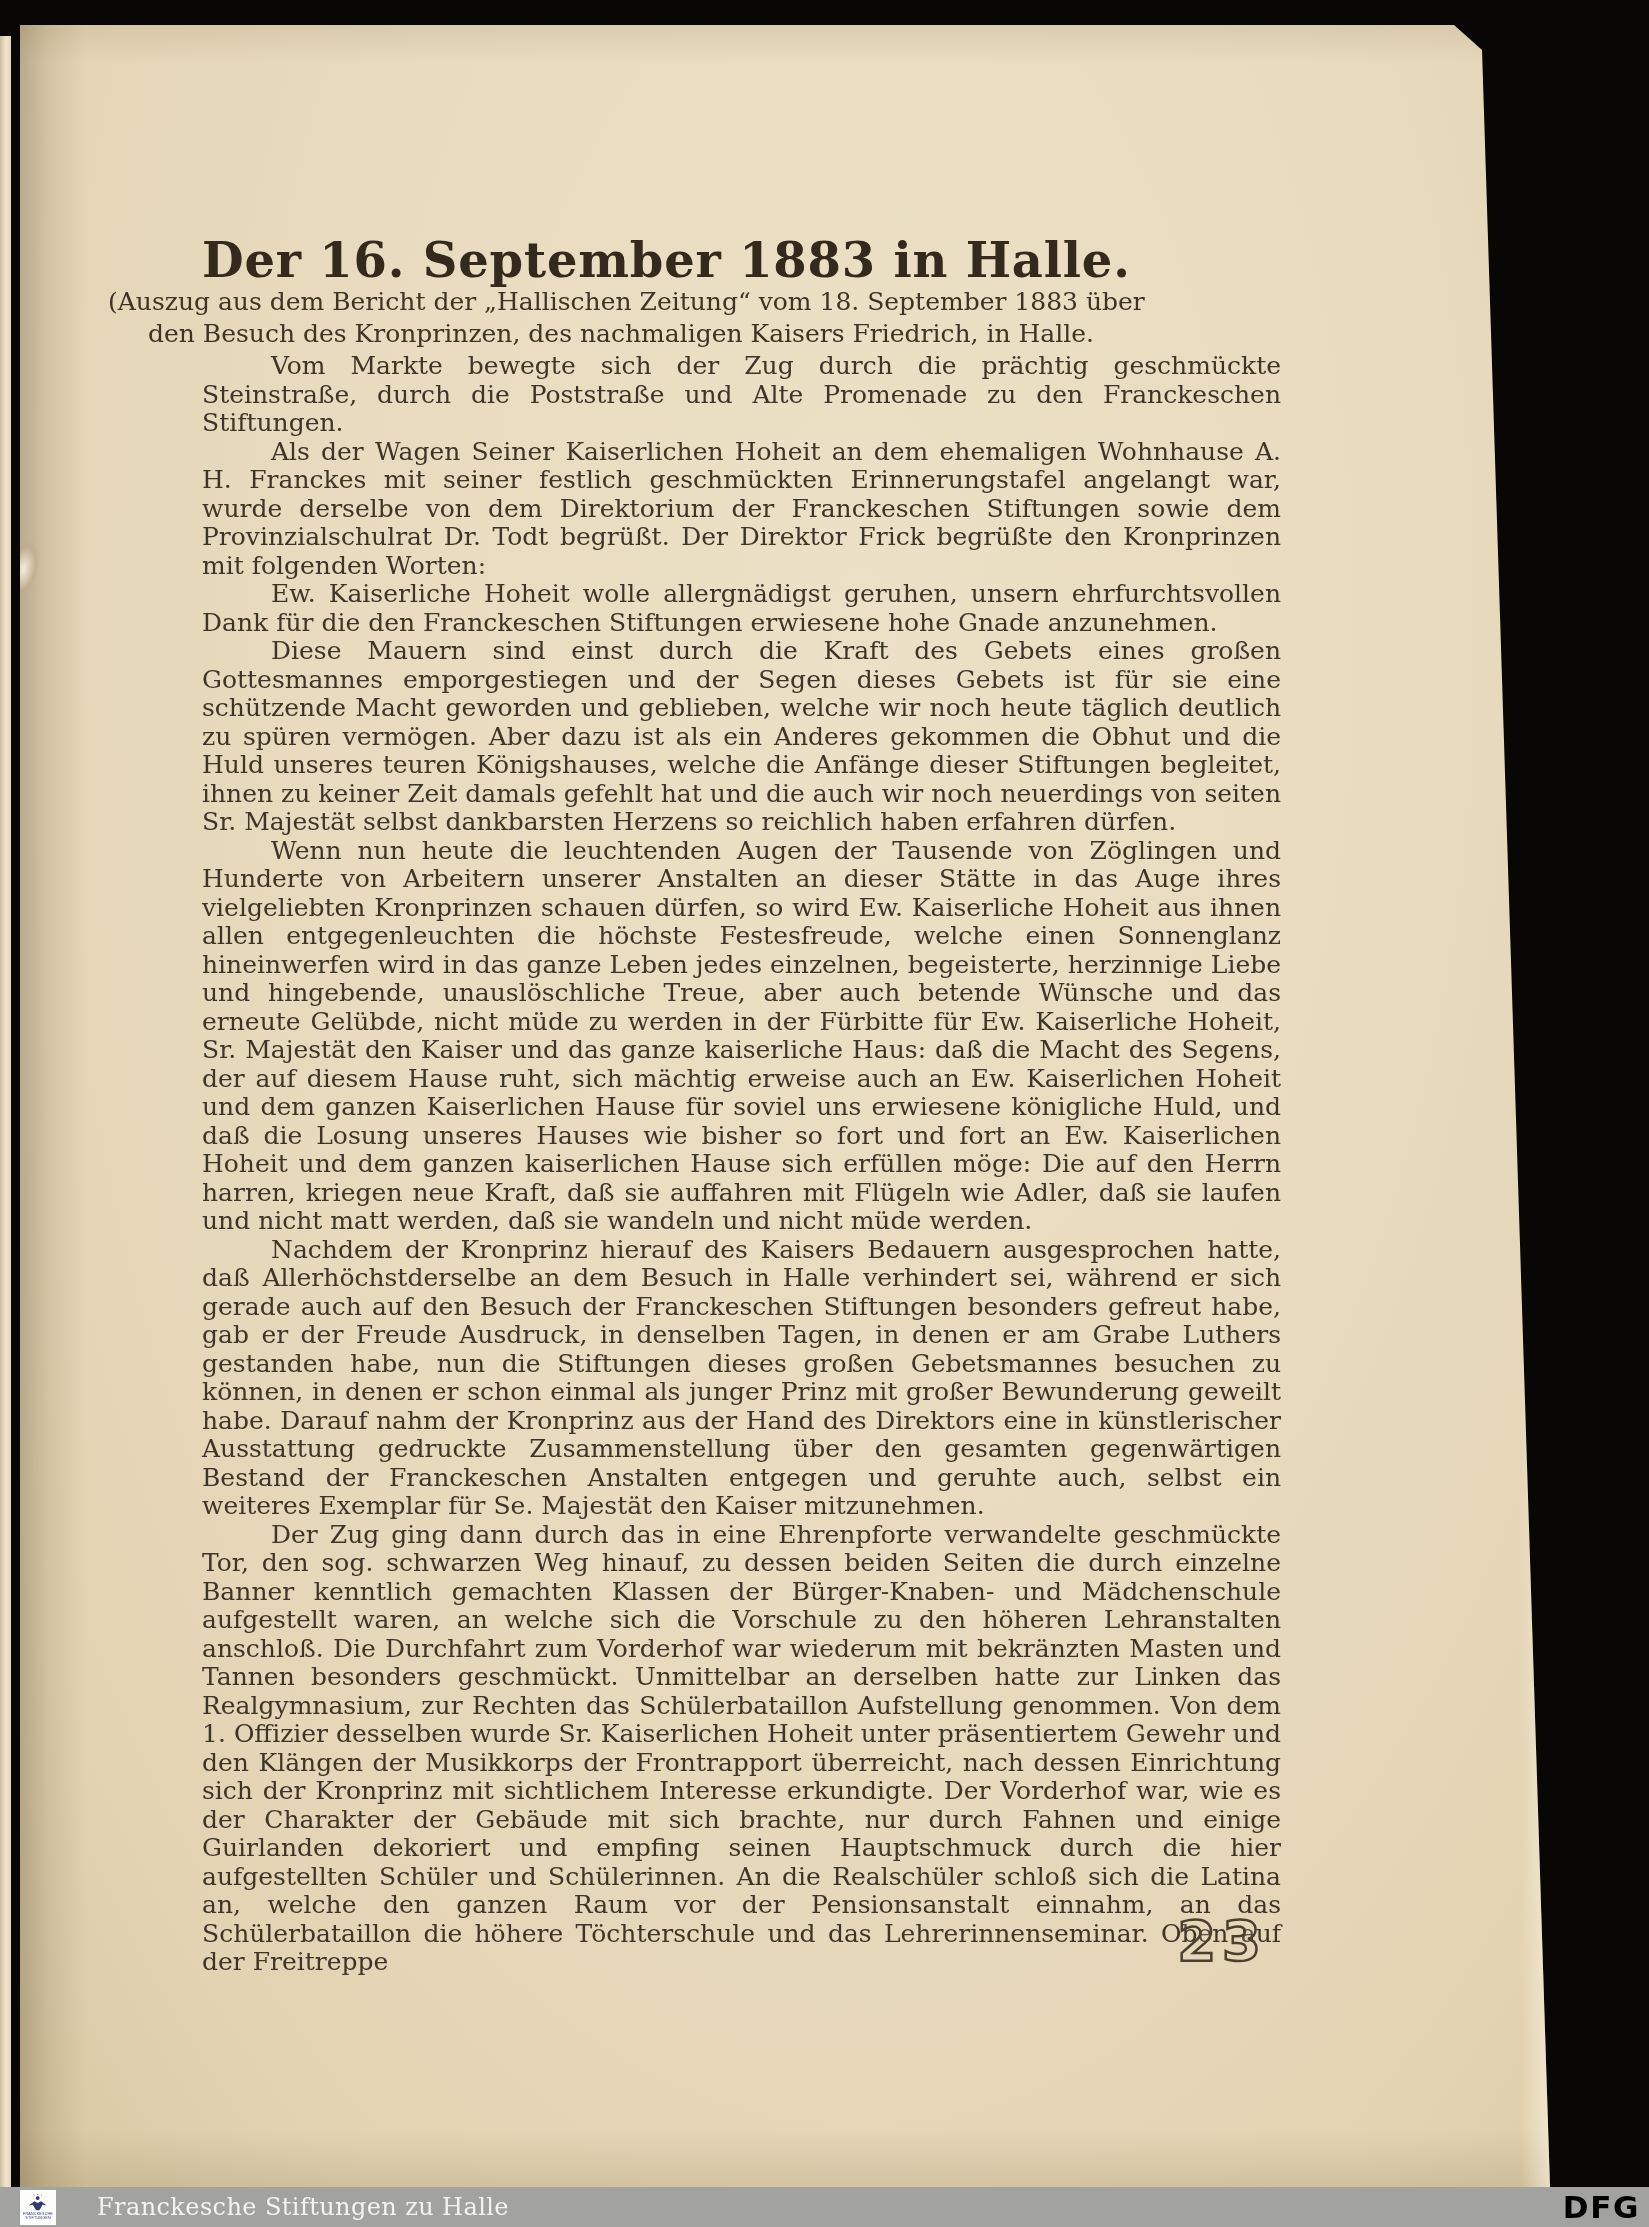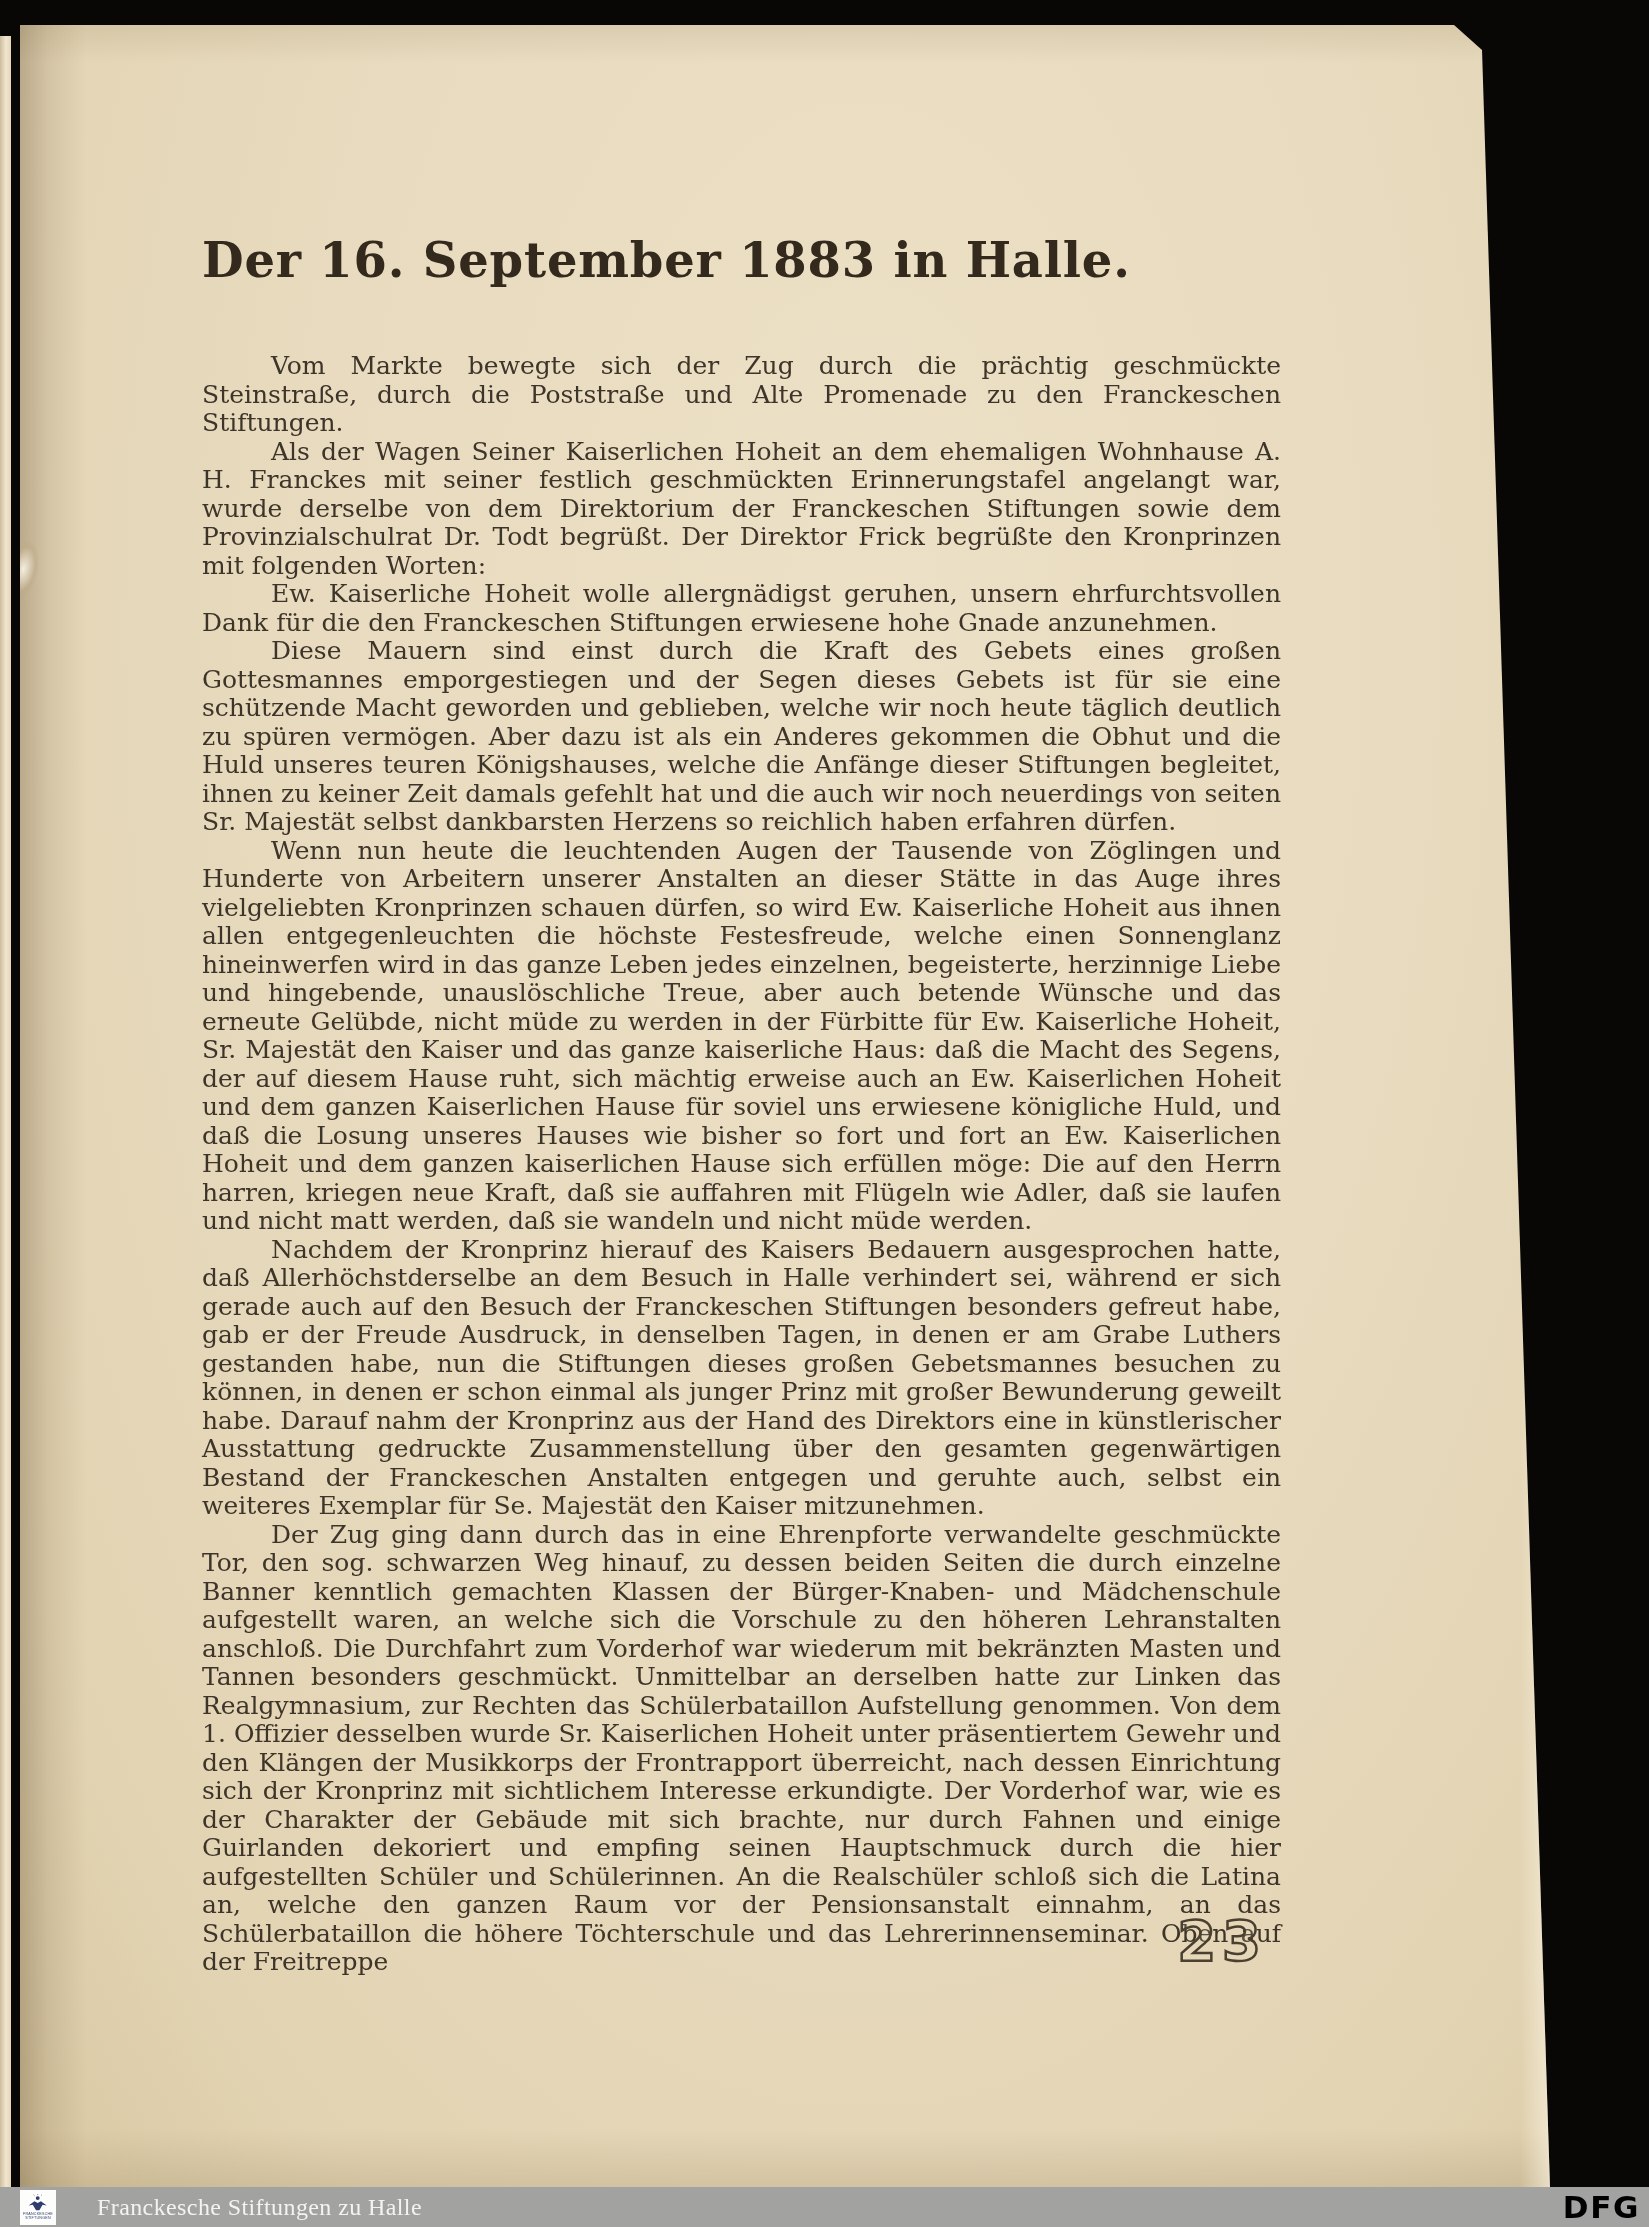--- a/index.html
+++ b/index.html
@@ -107,6 +107,10 @@
 
   <h1 class="doc-title">Der 16. September 1883 in Halle.</h1>
 
+  <div class="doc-subtitle">
+    <div class="sub-line1">(Auszug aus dem Bericht der „Hallischen Zeitung“ vom 18. September 1883 über</div>
+    <div class="sub-line2">den Besuch des Kronprinzen, des nachmaligen Kaisers Friedrich, in Halle.</div>
+  </div>
 
   <div class="doc-body">
     <p>Vom Markte bewegte sich der Zug durch die prächtig geschmückte Steinstraße, durch die Poststraße und Alte Promenade zu den Franckeschen Stiftungen.</p>

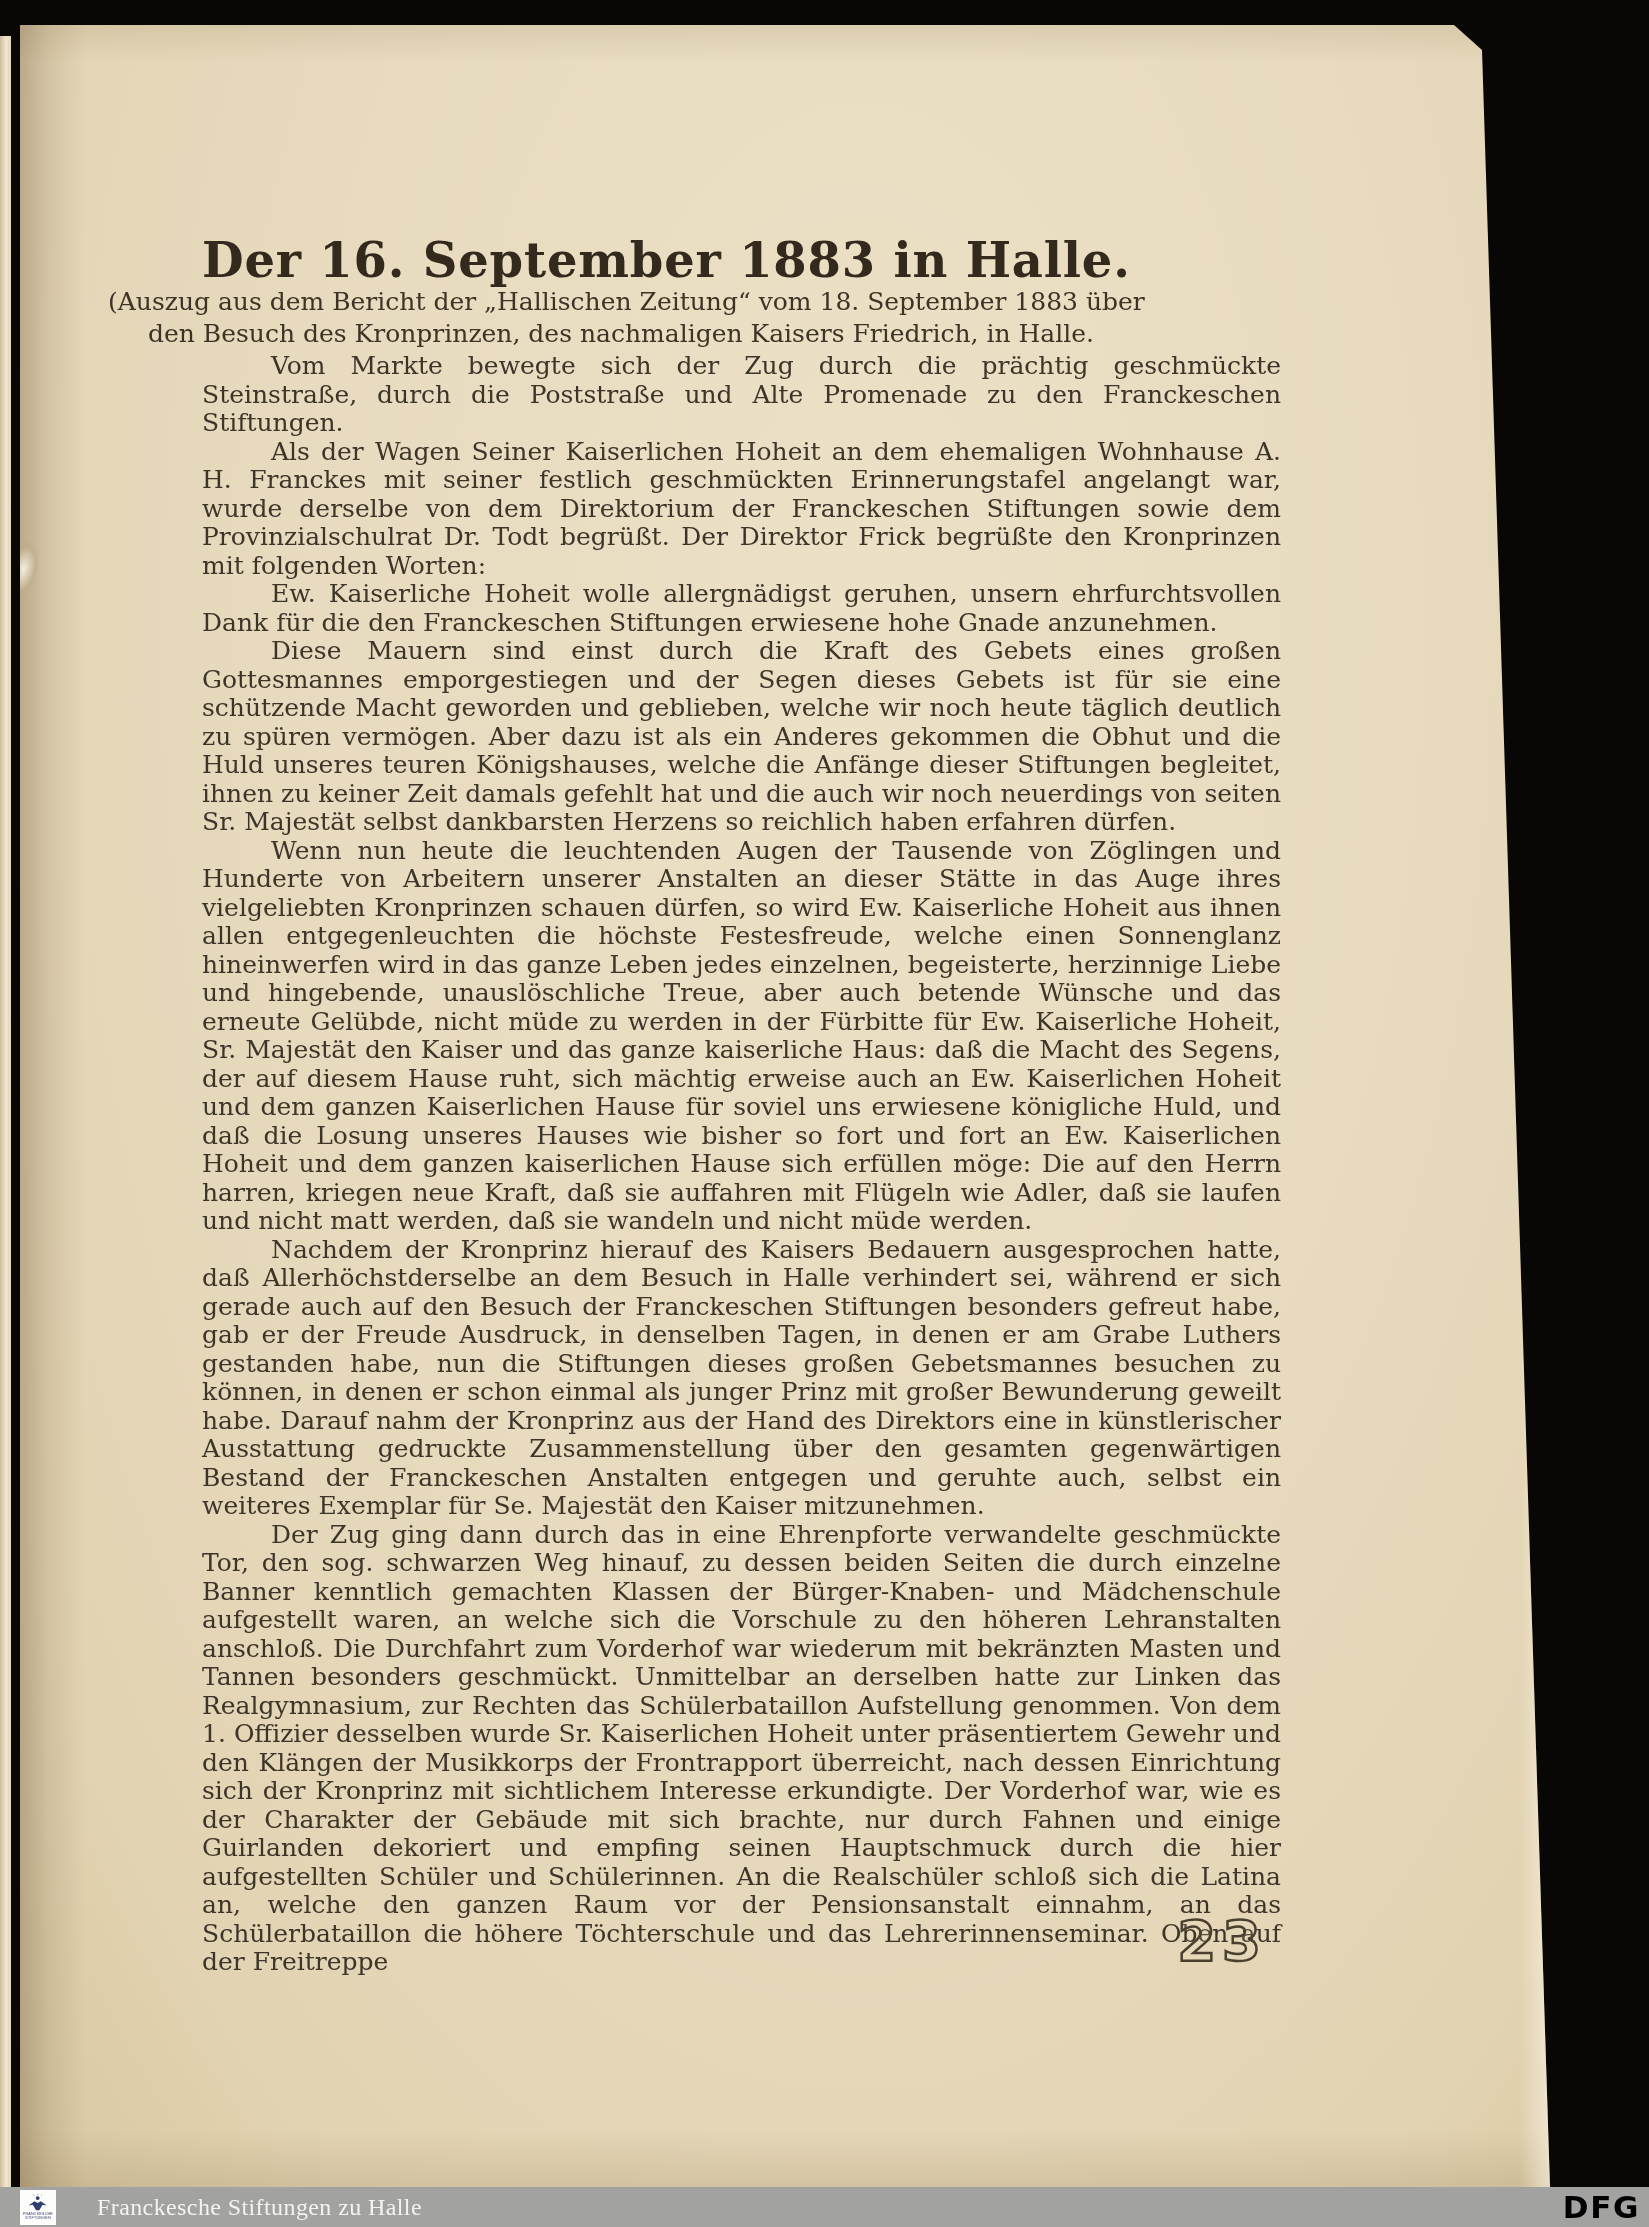--- a/index.html
+++ b/index.html
@@ -86,7 +86,7 @@
   .library-name {
     position: absolute; left: 97px; top: 0; height: 40px;
     display: flex; align-items: center;
-    font-size: 24px; color: #f4f3ef; letter-spacing: 0.4px; font-family: Liberation Serif, serif;
+    font-size: 24px; color: #f4f3ef; letter-spacing: 0.4px;
   }
   .dfg-logo {
     position: absolute; right: 10px; top: 0; height: 40px;

